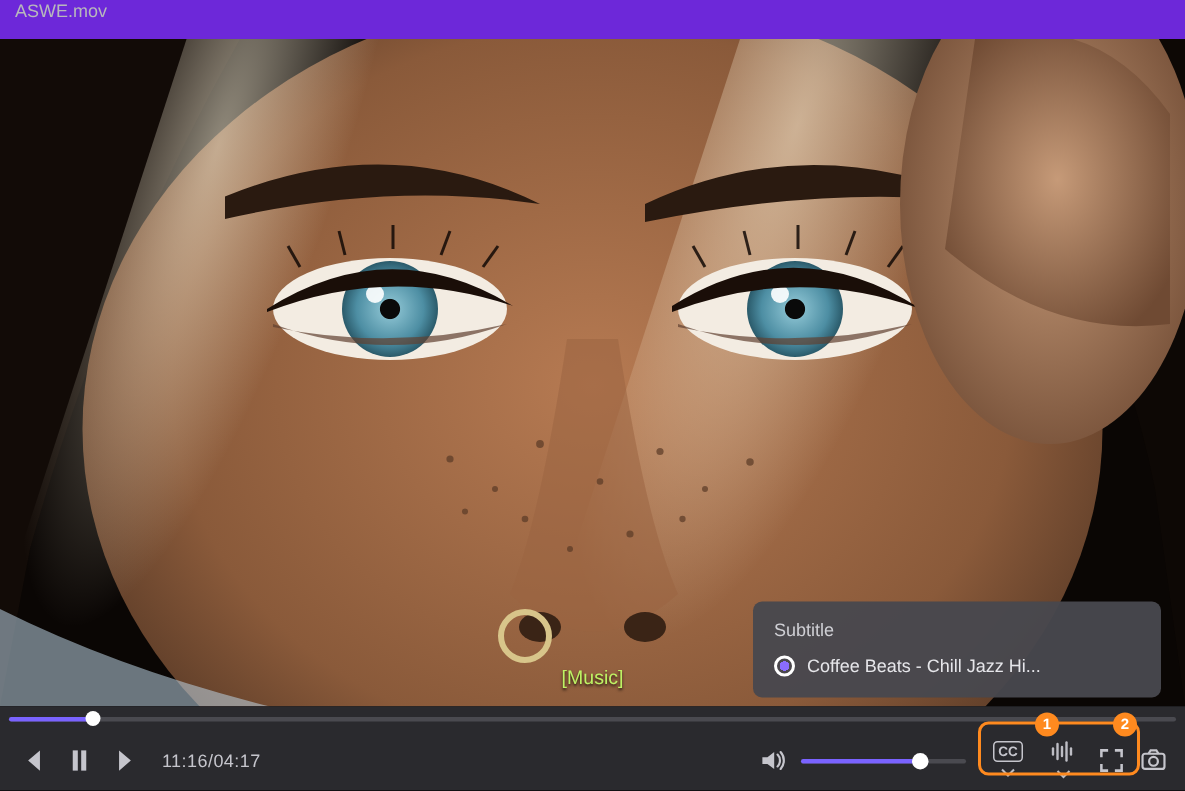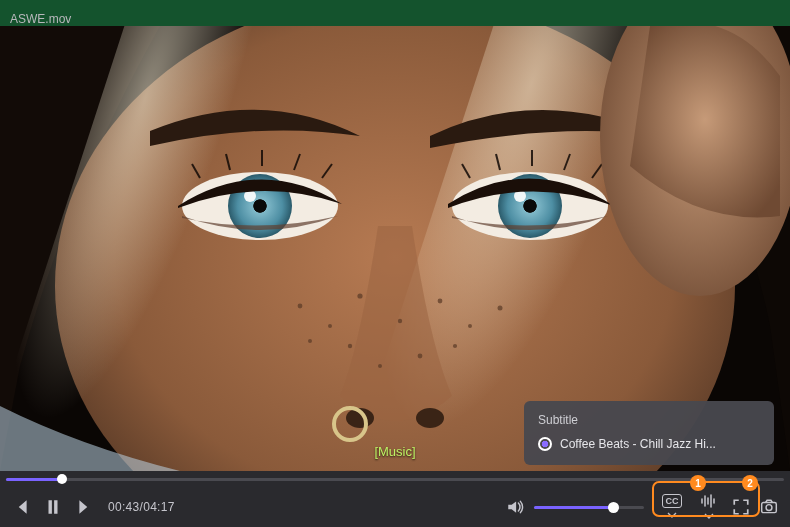--- a/index.html
+++ b/index.html
@@ -5,7 +5,7 @@
   * { box-sizing: border-box; margin: 0; padding: 0; }
   html, body { width: 790px; height: 527px; overflow: hidden; font-family: -apple-system, "Segoe UI", Arial, sans-serif; background: #000; }
   .window { width: 790px; height: 527px; background: #2a2a2e; display: flex; flex-direction: column; position: relative; }
-  .titlebar { height: 26px; background: #14532d; display: flex; align-items: flex-end; padding: 0 10px; color: #b8b8bc; font-size: 12px; position: relative; }
+  .titlebar { height: 26px; background: #6d28d9; display: flex; align-items: flex-start; padding: 0 10px; color: #b8b8bc; font-size: 12px; position: relative; }
   .titlebar .title { flex: 1; }
   .titlebar .close { color: #b8b8bc; font-size: 14px; cursor: pointer; padding: 0 4px; }
   .video-area { flex: 1; position: relative; background: #000; overflow: hidden; }

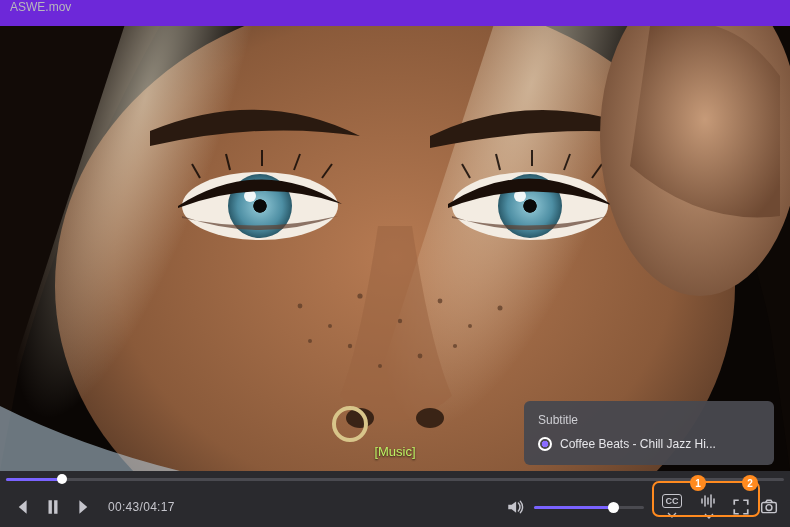--- a/index.html
+++ b/index.html
@@ -11,7 +11,7 @@
   .video-area { flex: 1; position: relative; background: #000; overflow: hidden; }
   .video-area svg.face { width: 100%; height: 100%; display: block; }
   .caption { position: absolute; left: 50%; transform: translateX(-50%); bottom: 12px; color: #bef264; font-size: 13px; font-weight: 500; text-shadow: 0 1px 2px rgba(0,0,0,.8); }
-  .popup { position: absolute; right: 16px; bottom: 6px; width: 250px; background: rgba(72,72,78,.96); border-radius: 6px; padding: 12px 14px 14px; color: #e6e6ea; font-size: 12px; }
+  .popup { position: absolute; right: 16px; bottom: 6px; width: 272px; background: rgba(72,72,78,.96); border-radius: 6px; padding: 12px 14px 14px; color: #e6e6ea; font-size: 12px; }
   .popup .hdr { color: #cfcfd4; margin-bottom: 10px; font-size: 12px; }
   .popup .row { display: flex; align-items: center; gap: 8px; }
   .popup .radio { width: 14px; height: 14px; border-radius: 50%; border: 2px solid #fff; background: radial-gradient(circle,#8a6cff 0 45%, transparent 46%); flex: 0 0 14px; }

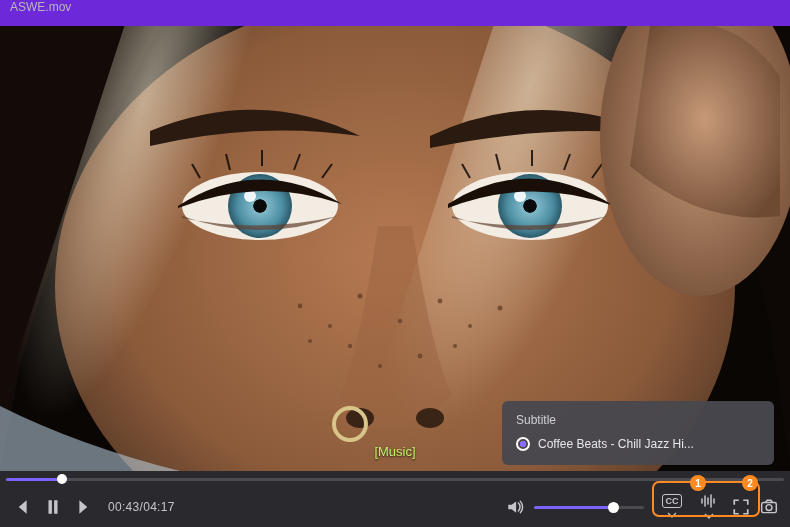--- a/index.html
+++ b/index.html
@@ -175,7 +175,7 @@
           <path d="M12 2v12M3 2l7 6-7 6Z" fill="currentColor"></path>
         </svg>
     </span>
-    <span class="time">00:43/04:17</span>
+    <span class="time">11:16/04:17</span>
 
     <span class="spacer"></span>
 

